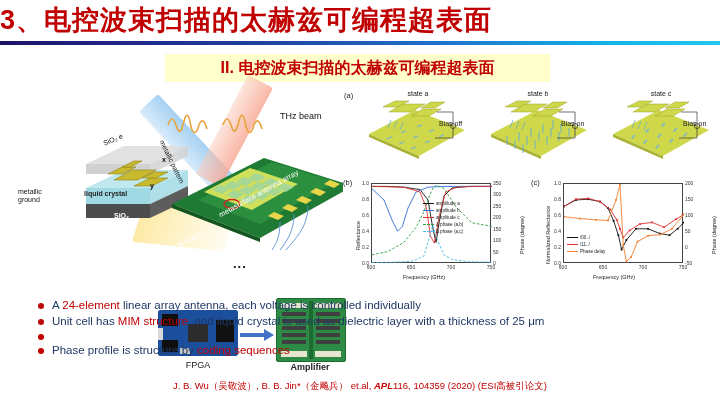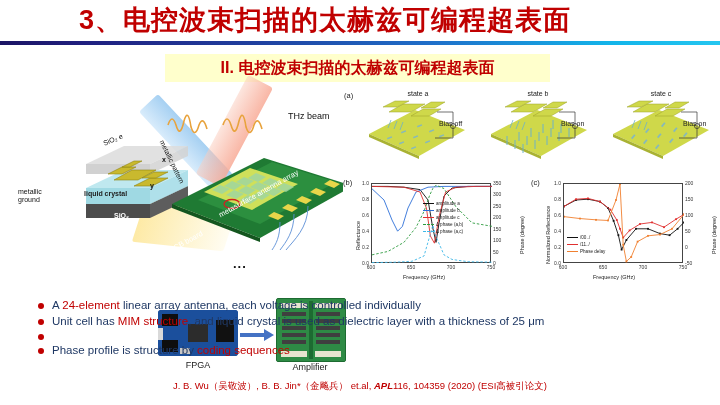--- a/index.html
+++ b/index.html
@@ -10,10 +10,9 @@
   }
   
   .slide-title{
-    position:absolute;left:0;top:2px;width:634px;text-align:center;
+    position:absolute;left:0;top:2px;width:634px;text-align:left;
     font-size:27px;font-weight:bold;color:#C00000;letter-spacing:1px;
     white-space:nowrap;
-    padding-left:8px;
   }
   .title-rule{
     position:absolute;left:0;top:41px;width:720px;height:4px;

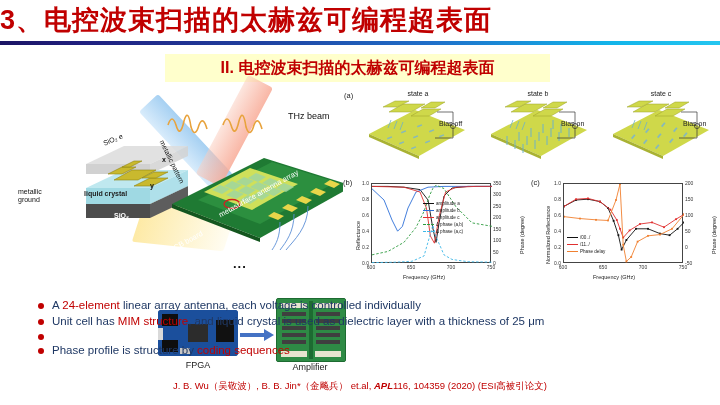--- a/index.html
+++ b/index.html
@@ -111,7 +111,7 @@
     <path d="M205 35 q4 -12 8 0 q4 14 8 -4 q4 -14 7 6 q4 12 8 -2 q4 -10 8 4" stroke="#E8A33D" stroke-width="1.6" fill="none"></path>
   </svg>
 
-  <div class="lbl" style="left:262px;top:22px;font-size:9px;margin-left:8px;">THz beam</div>
+  <div class="lbl" style="left:262px;top:22px;font-size:9px;">THz beam</div>
 
   <svg class="cell-block" viewBox="0 0 125 95">
 

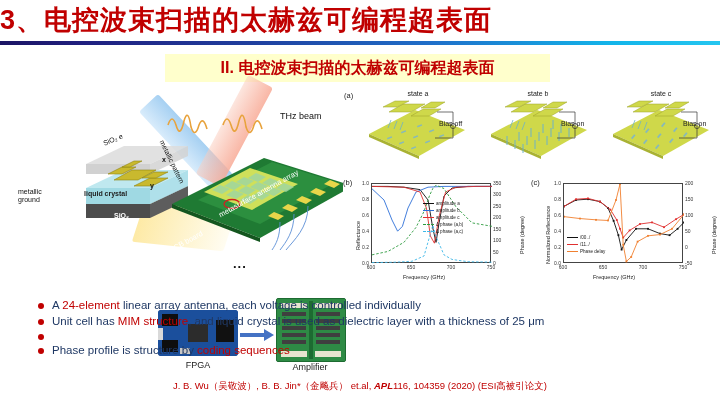--- a/index.html
+++ b/index.html
@@ -224,7 +224,7 @@
     </g>
     <rect x="32" y="2" width="4" height="58" fill="#1d6b31"></rect>
   </svg>
-  <div class="cap-txt" style="left:252px;top:272px;width:80px;">Amplifier</div>
+  <div class="cap-txt" style="left:252px;top:272px;width:80px;font-weight:bold;">Amplifier</div>
 </div>
 
 <div class="fig-right">

